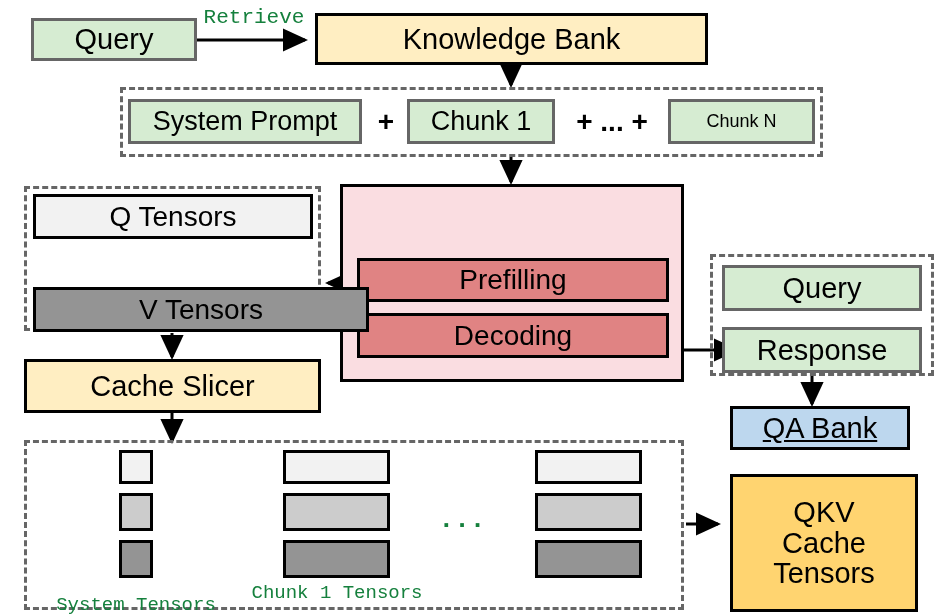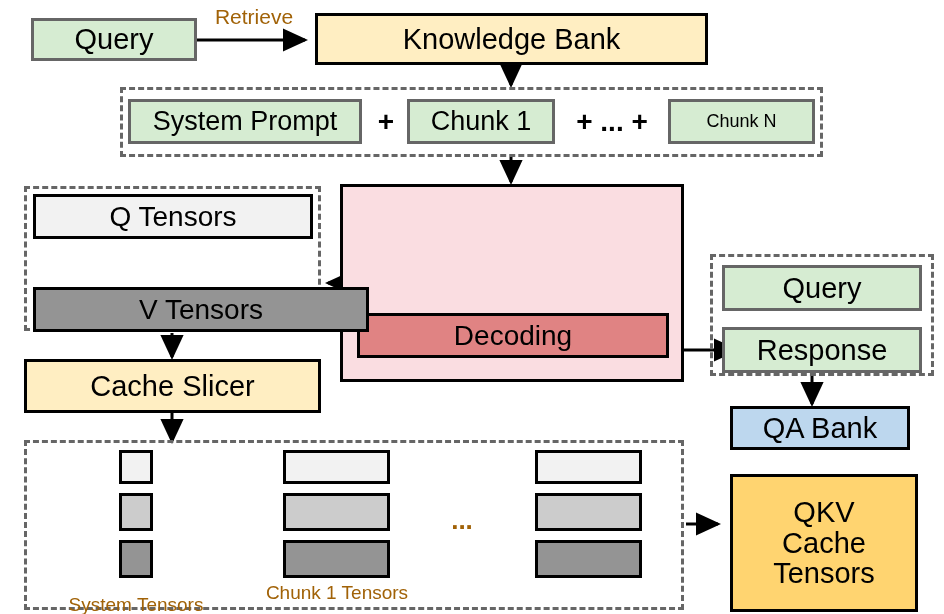--- a/index.html
+++ b/index.html
@@ -53,8 +53,9 @@
     display: flex;
     align-items: center;
     justify-content: center;
-    color: #a16207;
+    color: #15803d;
     white-space: nowrap;
+    font-family: Liberation Mono, monospace;
   }
   svg.arrows {
     position: absolute;

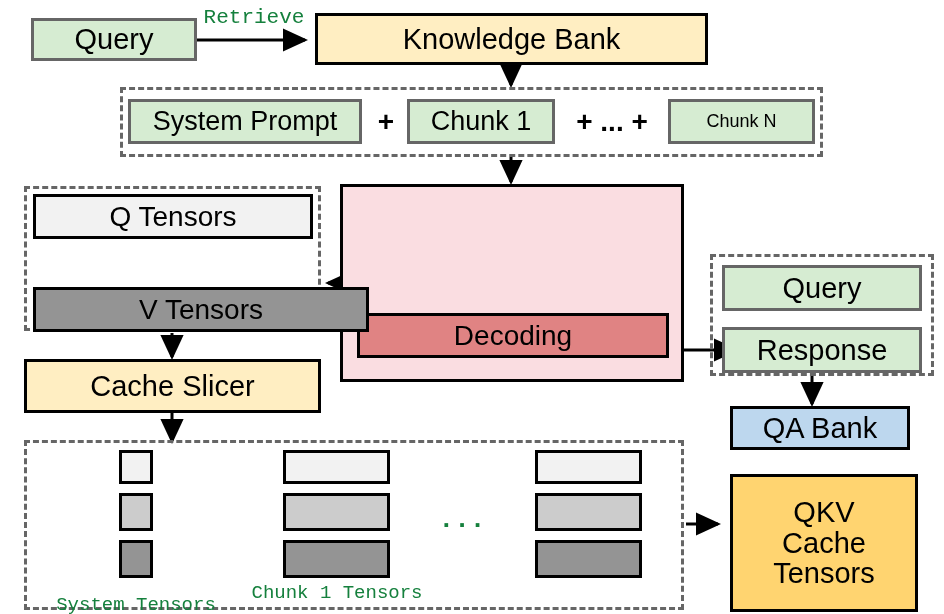--- a/index.html
+++ b/index.html
@@ -134,6 +134,7 @@
   <div class="box node-gray" style="left:668px; top:99px; width:147px; height:45px; background:#d6ecd2; font-size:18px;">Chunk N</div>
 
   <div class="box node-black" style="left:340px; top:184px; width:344px; height:198px; background:#fadde1; display:block;">
+    <div class="box node-black" style="left:14px; top:71px; width:312px; height:44px; background:#e08383; font-size:28px;">Prefilling</div>
     <div class="box node-black" style="left:14px; top:126px; width:312px; height:45px; background:#e08383; font-size:28px;">Decoding</div>
   </div>
 

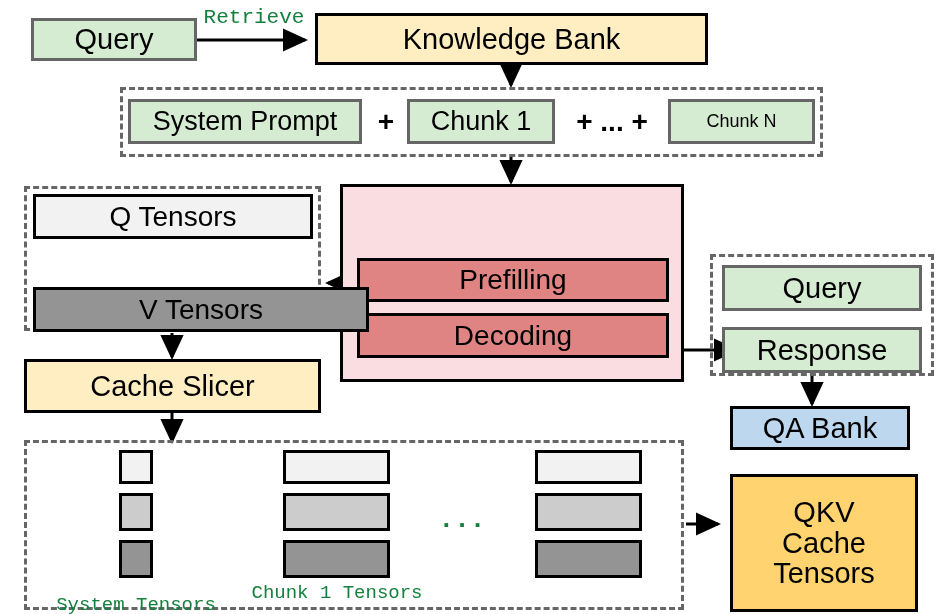--- a/index.html
+++ b/index.html
@@ -150,7 +150,7 @@
   <div class="box node-gray" style="left:722px; top:265px; width:200px; height:46px; background:#d6ecd2; font-size:29px;">Query</div>
   <div class="box node-gray" style="left:722px; top:327px; width:200px; height:46px; background:#d6ecd2; font-size:29px;">Response</div>
 
-  <div class="box node-black" style="left:730px; top:406px; width:180px; height:44px; background:#bdd7ee; font-size:29px;">QA Bank</div>
+  <div class="box node-black" style="left:730px; top:406px; width:180px; height:44px; background:#bdd7ee; font-size:29px;text-decoration:underline;">QA Bank</div>
 
   <div class="box node-black" style="left:730px; top:474px; width:188px; height:138px; background:#ffd470; font-size:29px;">QKV
 Cache

